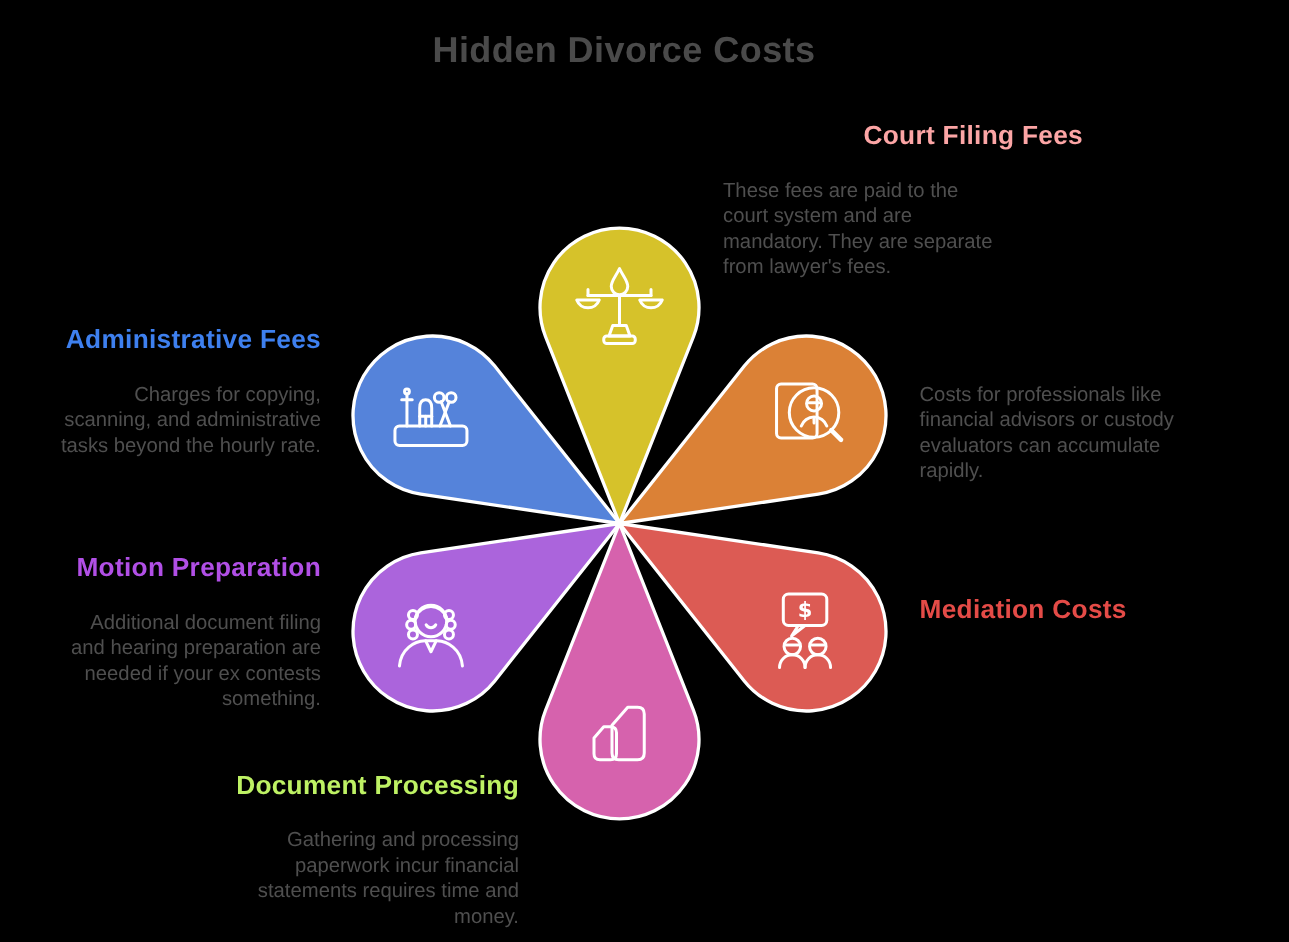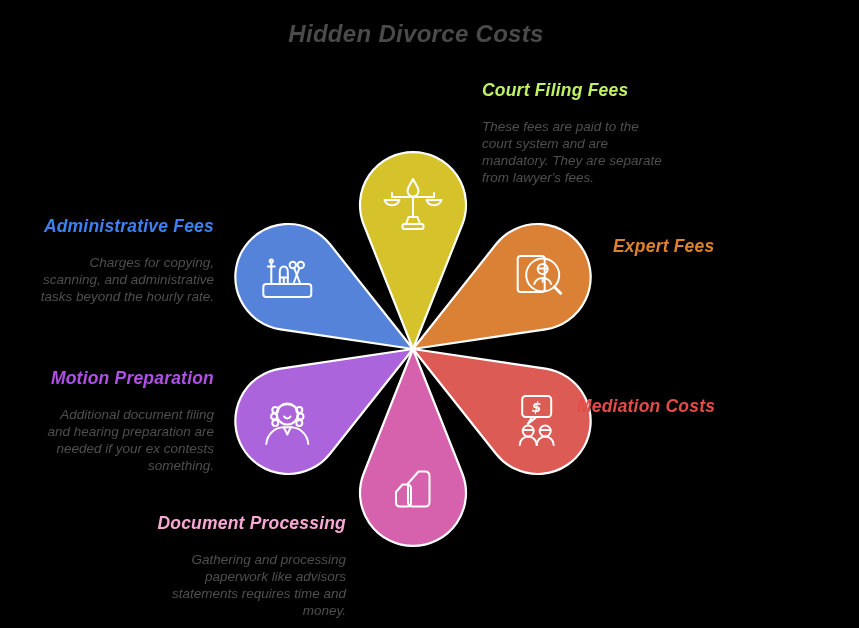--- a/index.html
+++ b/index.html
@@ -10,7 +10,6 @@
     background: #000;
     overflow: hidden;
     font-family: "Liberation Sans", "DejaVu Sans", sans-serif;
-    font-style: italic;
   }
   .title {
     position: absolute;

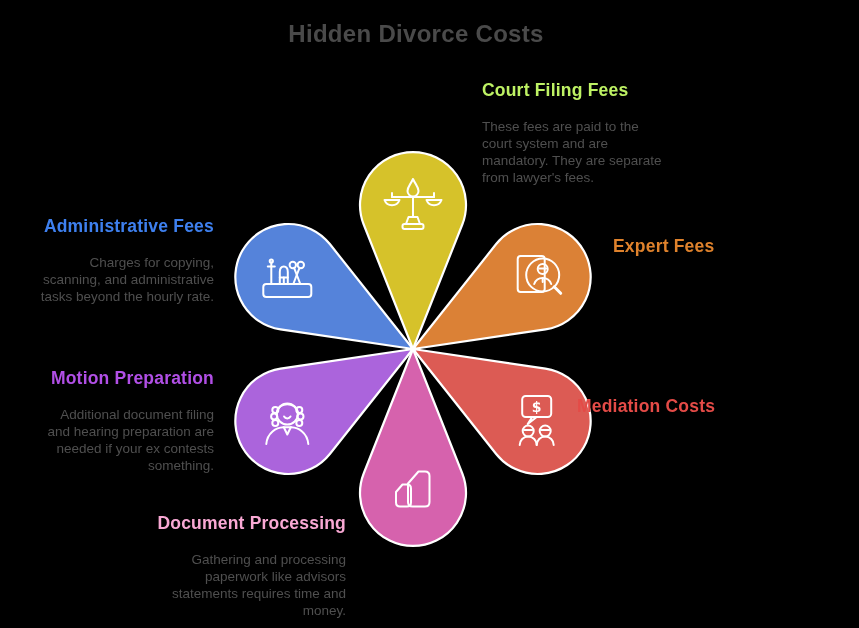--- a/index.html
+++ b/index.html
@@ -159,7 +159,7 @@
   </svg>
 
   <section class="block align-left block-court">
-    <h2 style="color: #bef264;">Court Filing Fees</h2>
+    <h2 style="color: #fca5a5; text-align: right;">Court Filing Fees</h2>
     <p>These fees are paid to the
 court system and are
 mandatory. They are separate

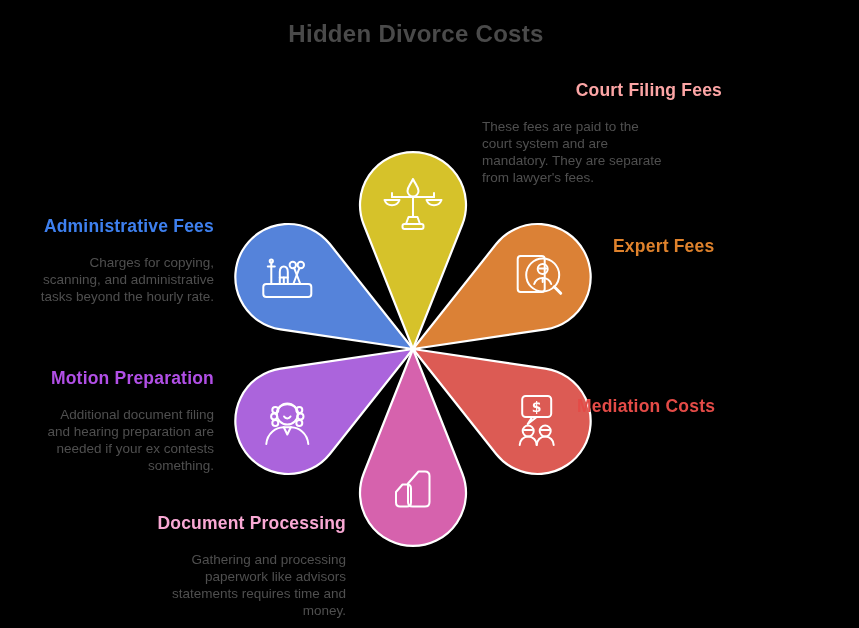--- a/index.html
+++ b/index.html
@@ -167,7 +167,6 @@
   </section>
 
   <section class="block align-left block-expert">
-    <h2 style="color: rgb(223, 130, 44);">Expert Fees</h2>
   </section>
 
   <section class="block align-left block-mediation">

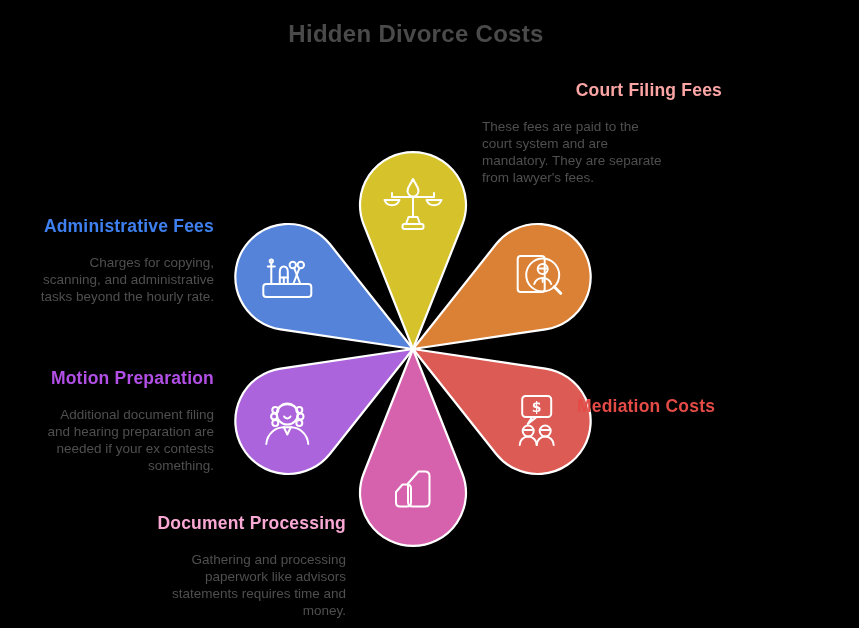--- a/index.html
+++ b/index.html
@@ -167,6 +167,10 @@
   </section>
 
   <section class="block align-left block-expert">
+    <p>Costs for professionals like
+financial advisors or custody
+evaluators can accumulate
+rapidly.</p>
   </section>
 
   <section class="block align-left block-mediation">

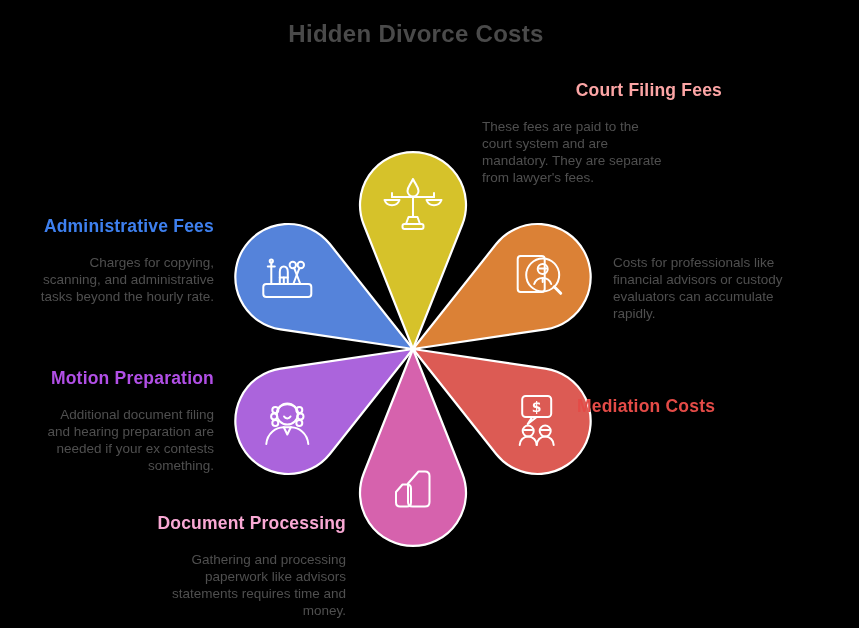--- a/index.html
+++ b/index.html
@@ -55,7 +55,7 @@
   .align-right { text-align: right; }
   .block-court    { left: 482px;  top: 80px; }
   .block-expert   { left: 613px;  top: 236px; }
-  .block-mediation{ left: 577px;  top: 396px; }
+  .block-mediation{ left: 613px;  top: 396px; }
   .block-document { right: 513px; top: 513px; }
   .block-motion   { right: 645px; top: 368px; }
   .block-admin    { right: 645px; top: 216px; }

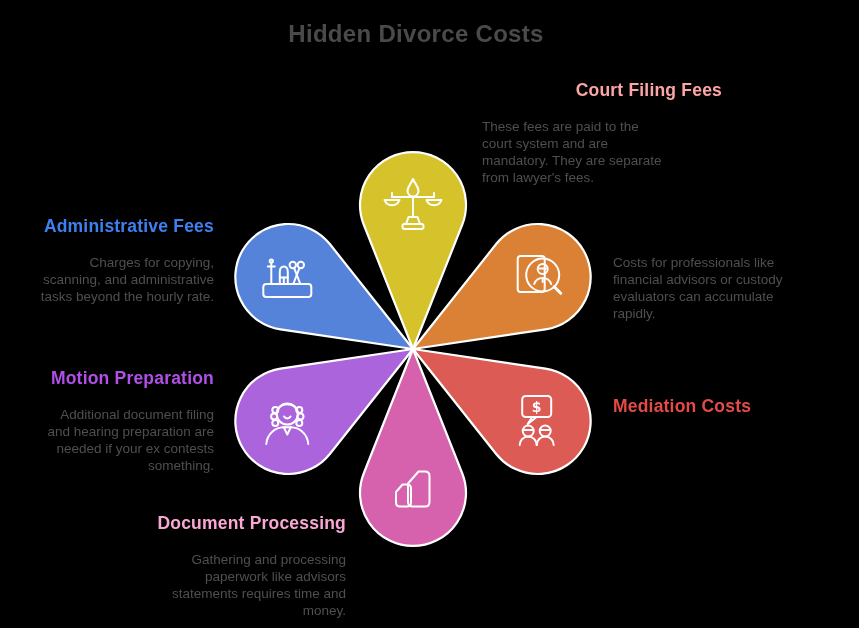--- a/index.html
+++ b/index.html
@@ -178,7 +178,7 @@
   </section>
 
   <section class="block align-right block-document">
-    <h2 style="color: #f9a8d4;">Document Processing</h2>
+    <h2 style="color: #bef264;">Document Processing</h2>
     <p>Gathering and processing
 paperwork like advisors
 statements requires time and

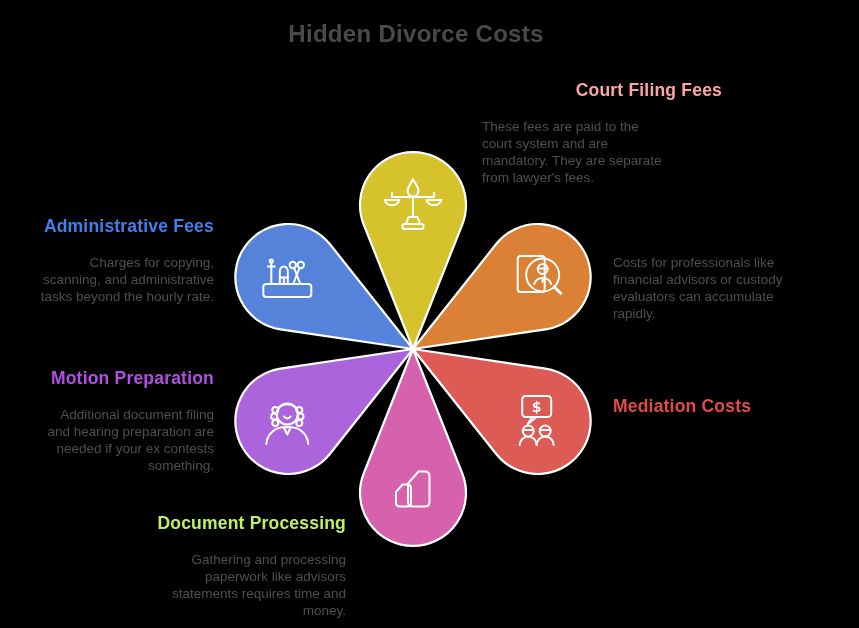--- a/index.html
+++ b/index.html
@@ -180,7 +180,7 @@
   <section class="block align-right block-document">
     <h2 style="color: #bef264;">Document Processing</h2>
     <p>Gathering and processing
-paperwork like advisors
+paperwork incur financial
 statements requires time and
 money.</p>
   </section>

